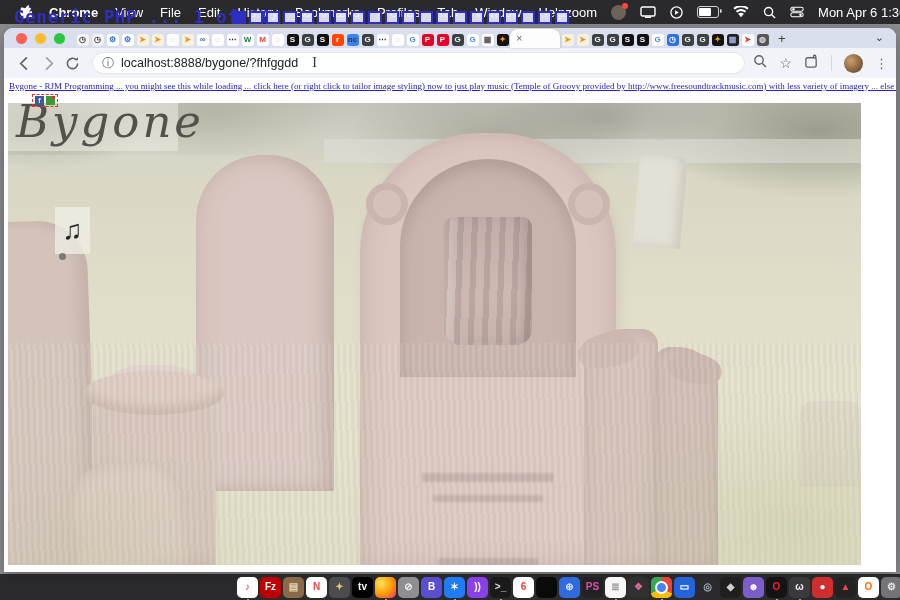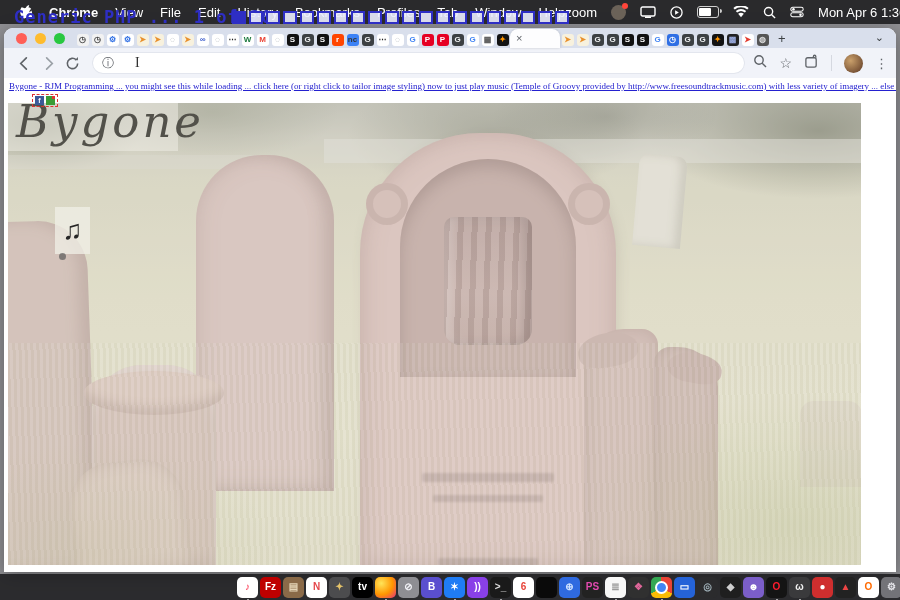--- a/index.html
+++ b/index.html
@@ -395,6 +395,7 @@
     </span>
     <div id="addrpill">
       <span id="info-ic">ⓘ</span>
+      <span id="url">localhost:8888/bygone/?fhfggdd</span>
       <span id="ibeam">I</span>
     </div>
     <div class="tb-right">

